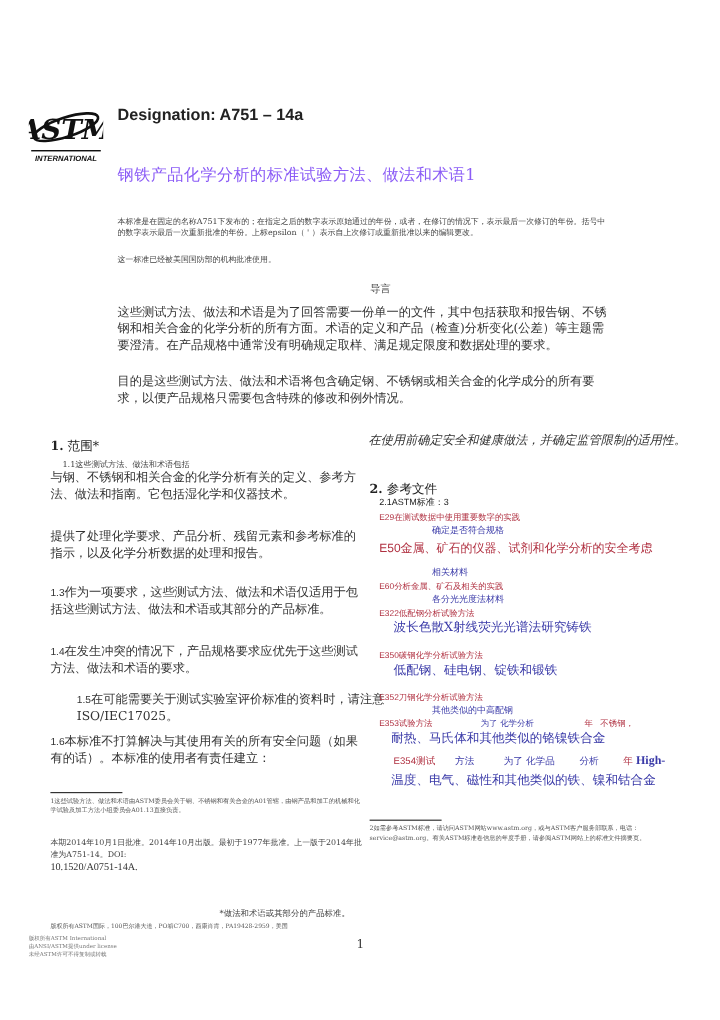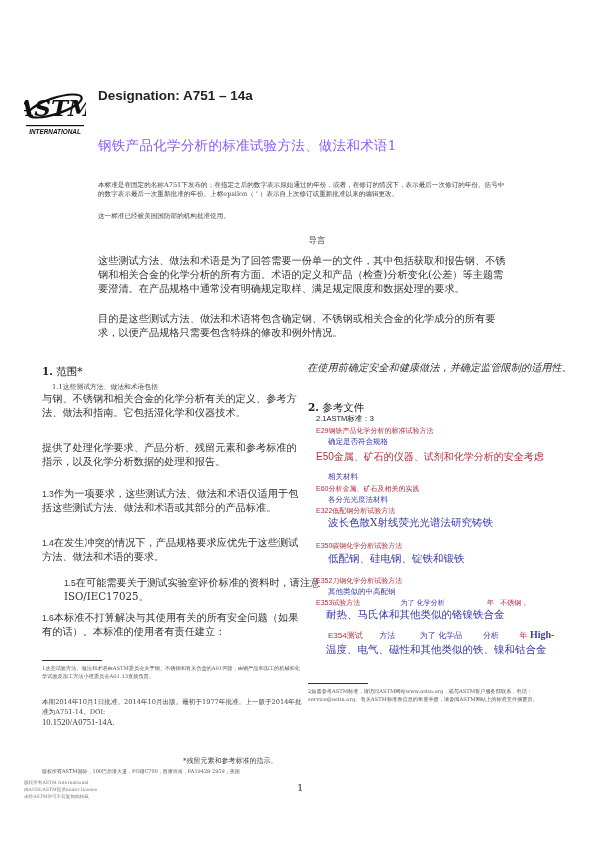--- a/index.html
+++ b/index.html
@@ -87,7 +87,7 @@
 <div class="abs" style="left:316px; top:414px; font-size:7.5px; font-family:'Liberation Sans',sans-serif; color:#222;">2.1ASTM标准：3</div>
 
 <div class="abs ref-red" style="left:316px; top:426px;">
-  <span class="code">E29</span><span>钢铁产品化学分析的标准试验方法</span>
+  <span class="code">E29</span><span>在测试数据中使用重要数字的实践</span>
 </div>
 <div class="abs ref-blue" style="left:328px; top:437px;">确定是否符合规格</div>
 

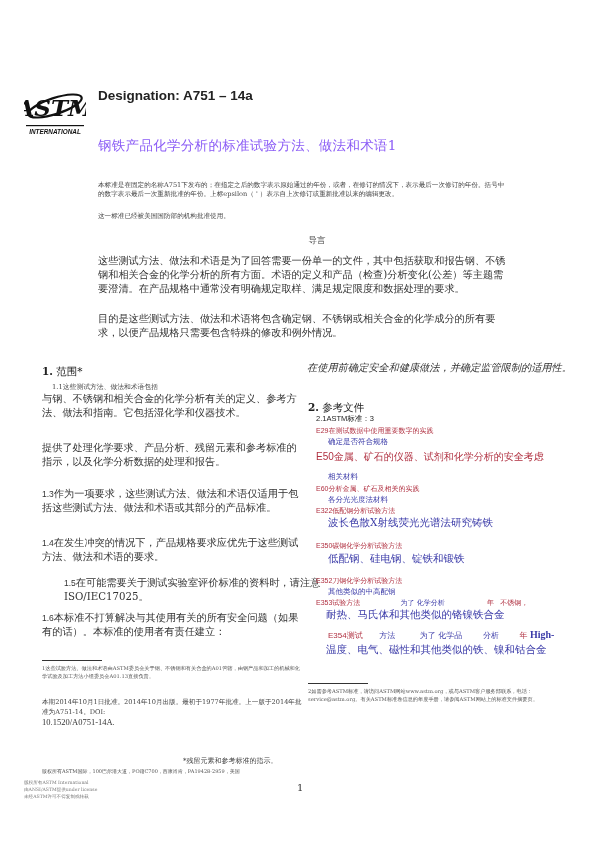--- a/index.html
+++ b/index.html
@@ -25,7 +25,7 @@
   .approval { font-size: 6.6px; line-height: 10px; color: #444; }
   .doi { font-size: 8.5px; color: #333; font-family: "Liberation Serif", serif; }
   .ref-red { color: #b03040; font-size: 7px; }
-  .ref-blue { color: #3a3aa8; font-size: 7.5px; }
+  .ref-blue { color: #3a3aa8; font-size: 7.5px; margin-left: 32px; }
   .ref-blue-lg { color: #3a3aa8; font-size: 10.5px; }
   .ref-red-lg { color: #b03040; font-size: 10px; }
   .code { font-family: "Liberation Sans", sans-serif; }

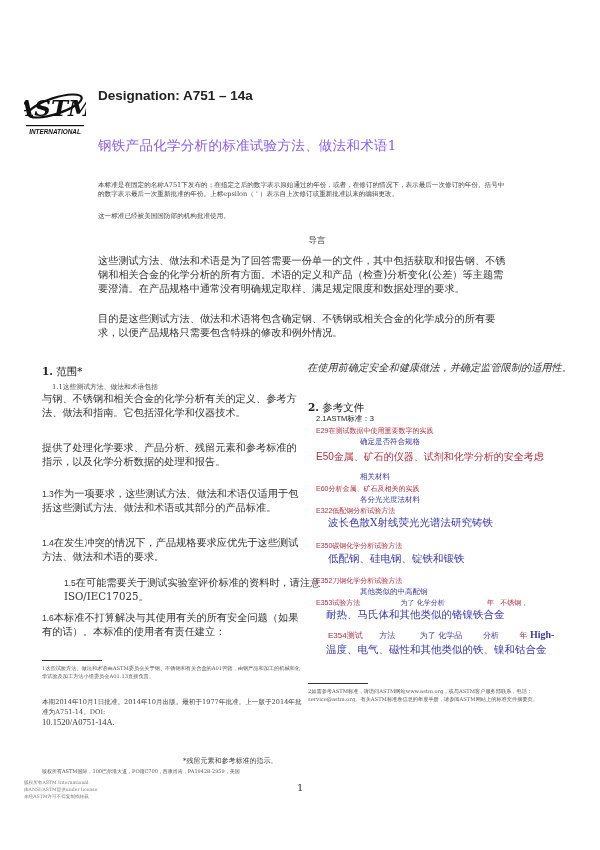--- a/index.html
+++ b/index.html
@@ -137,7 +137,7 @@
 <div class="abs footnote-rule" style="left:308px; top:683px;"></div>
 <div class="abs fn" style="left:308px; top:687px; width:262px;">2如需参考ASTM标准，请访问ASTM网站www.astm.org，或与ASTM客户服务部联系，电话：service@astm.org。有关ASTM标准卷信息的年度手册，请参阅ASTM网站上的标准文件摘要页。</div>
 
-<div class="abs" style="left:183px; top:756px; font-size:7px; color:#444;">*残留元素和参考标准的指示。</div>
+<div class="abs" style="left:183px; top:756px; font-size:7px; color:#444;">*做法和术语或其部分的产品标准。</div>
 <div class="abs" style="left:42px; top:768px; font-size:5px; color:#555; width:300px; white-space:nowrap;">版权所有ASTM国际，100巴尔港大道，PO箱C700，西康肖肯，PA19428-2959，美国</div>
 <div class="abs faint" style="left:24px; top:779px;">版权所有ASTM International</div>
 <div class="abs faint" style="left:24px; top:786px;">由ANSI/ASTM提供under license</div>

